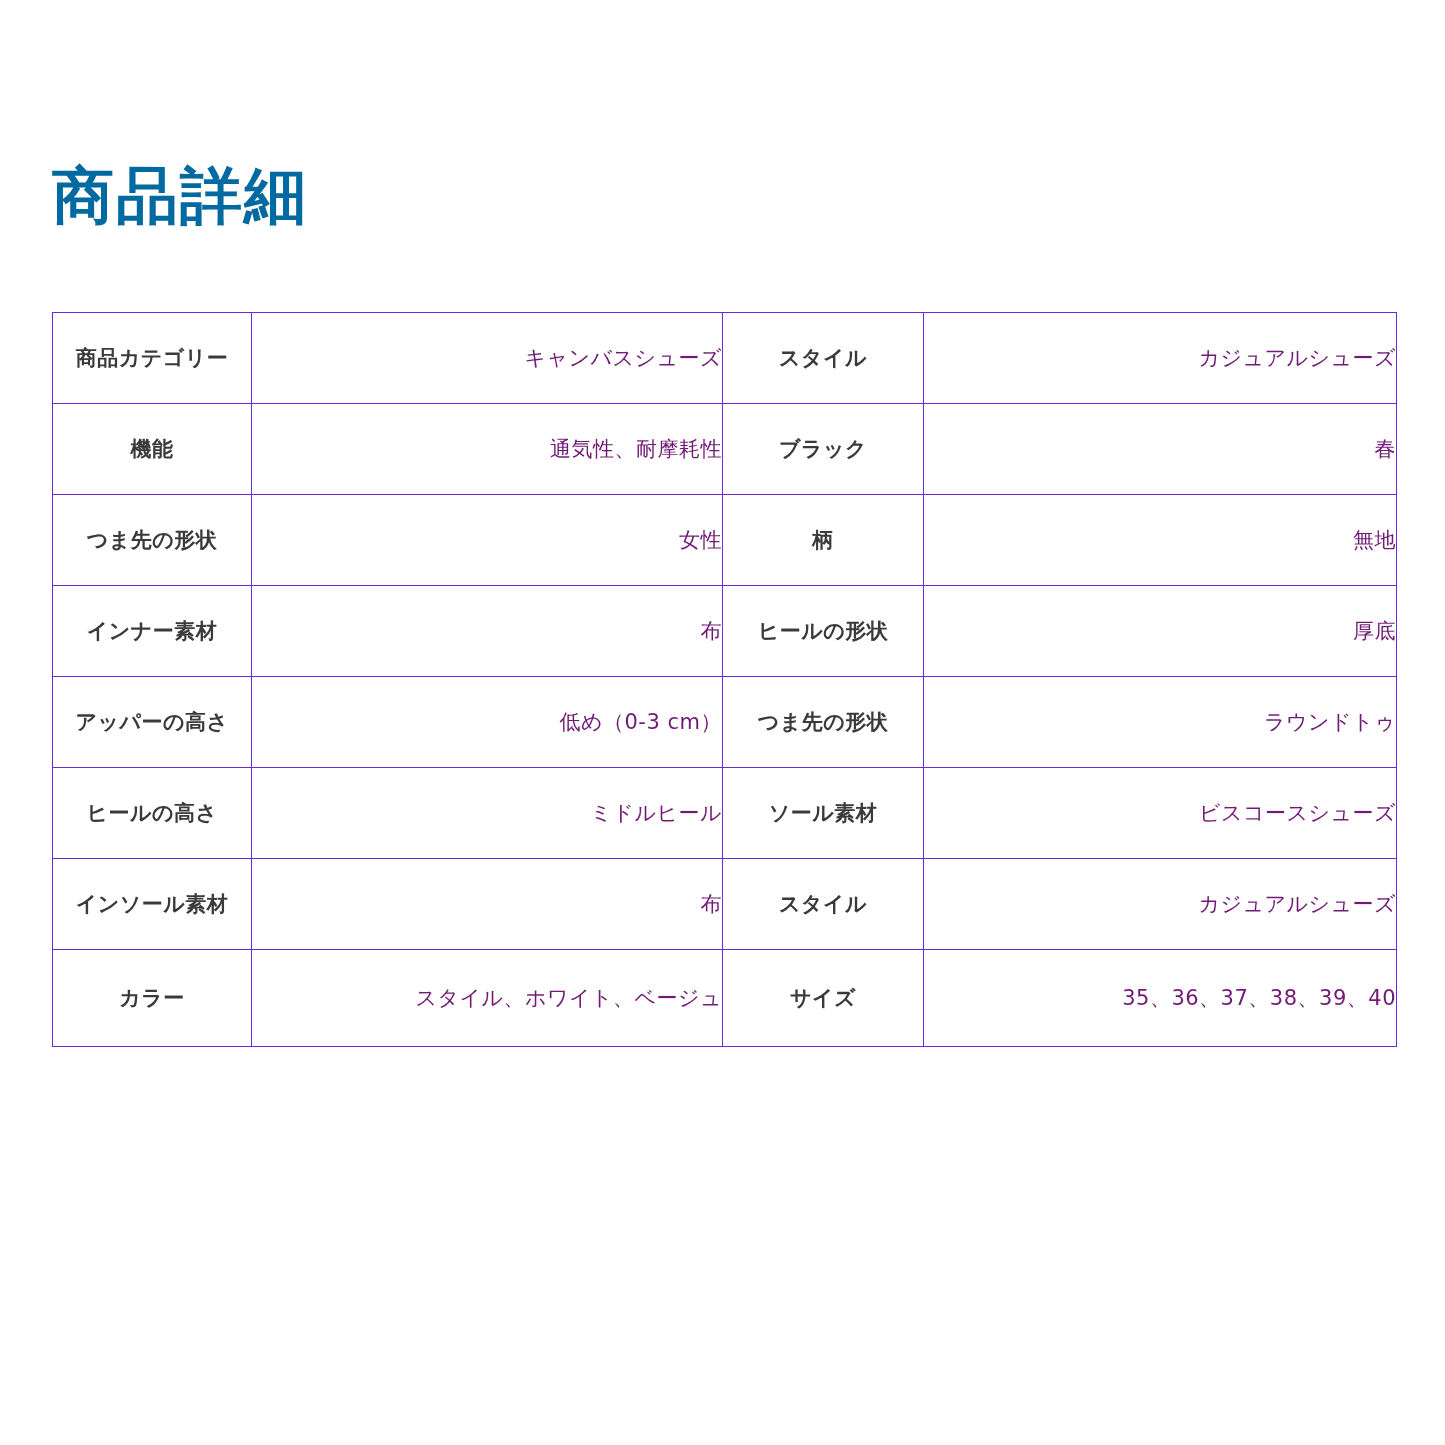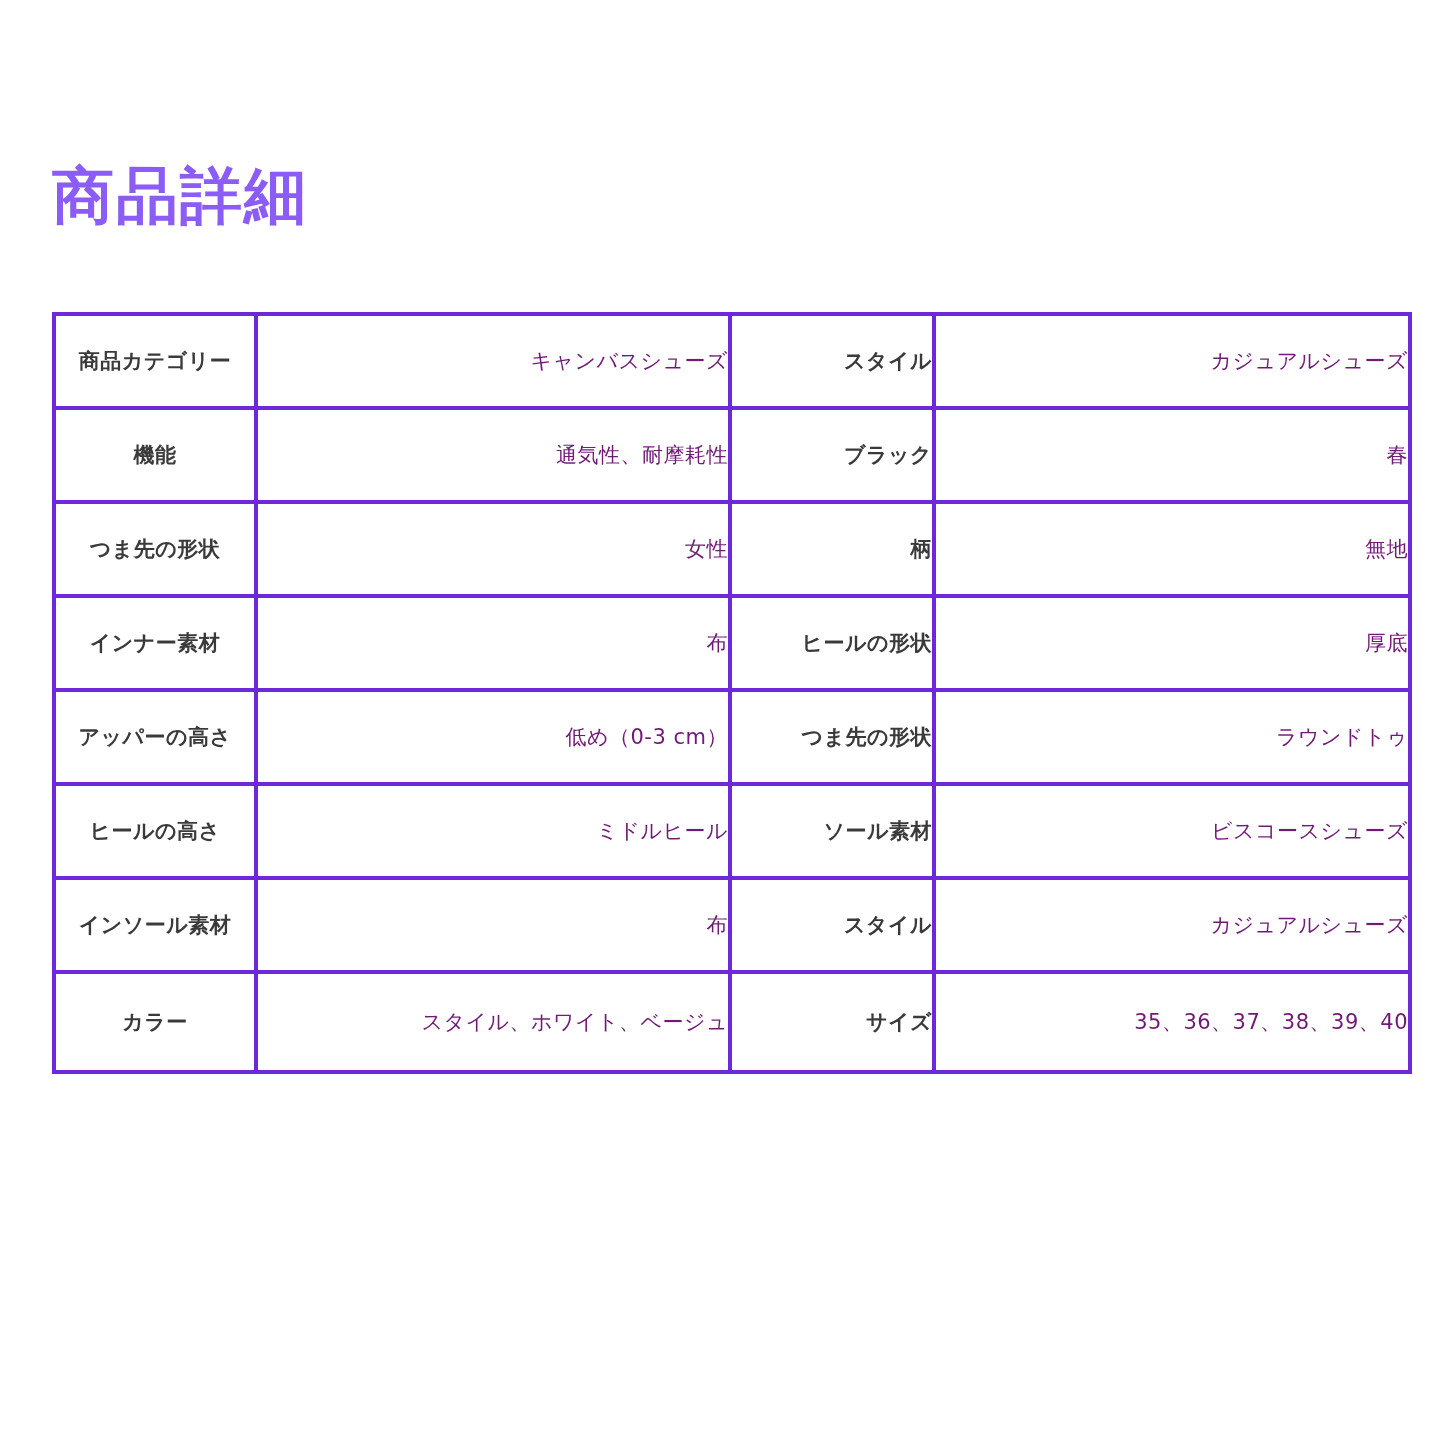--- a/index.html
+++ b/index.html
@@ -27,7 +27,7 @@
     font-size: 62px;
     font-weight: 700;
     letter-spacing: 2px;
-    color: #8b5cf6;
+    color: #0369a1;
     line-height: 1.15;
   }
   .spec-table {

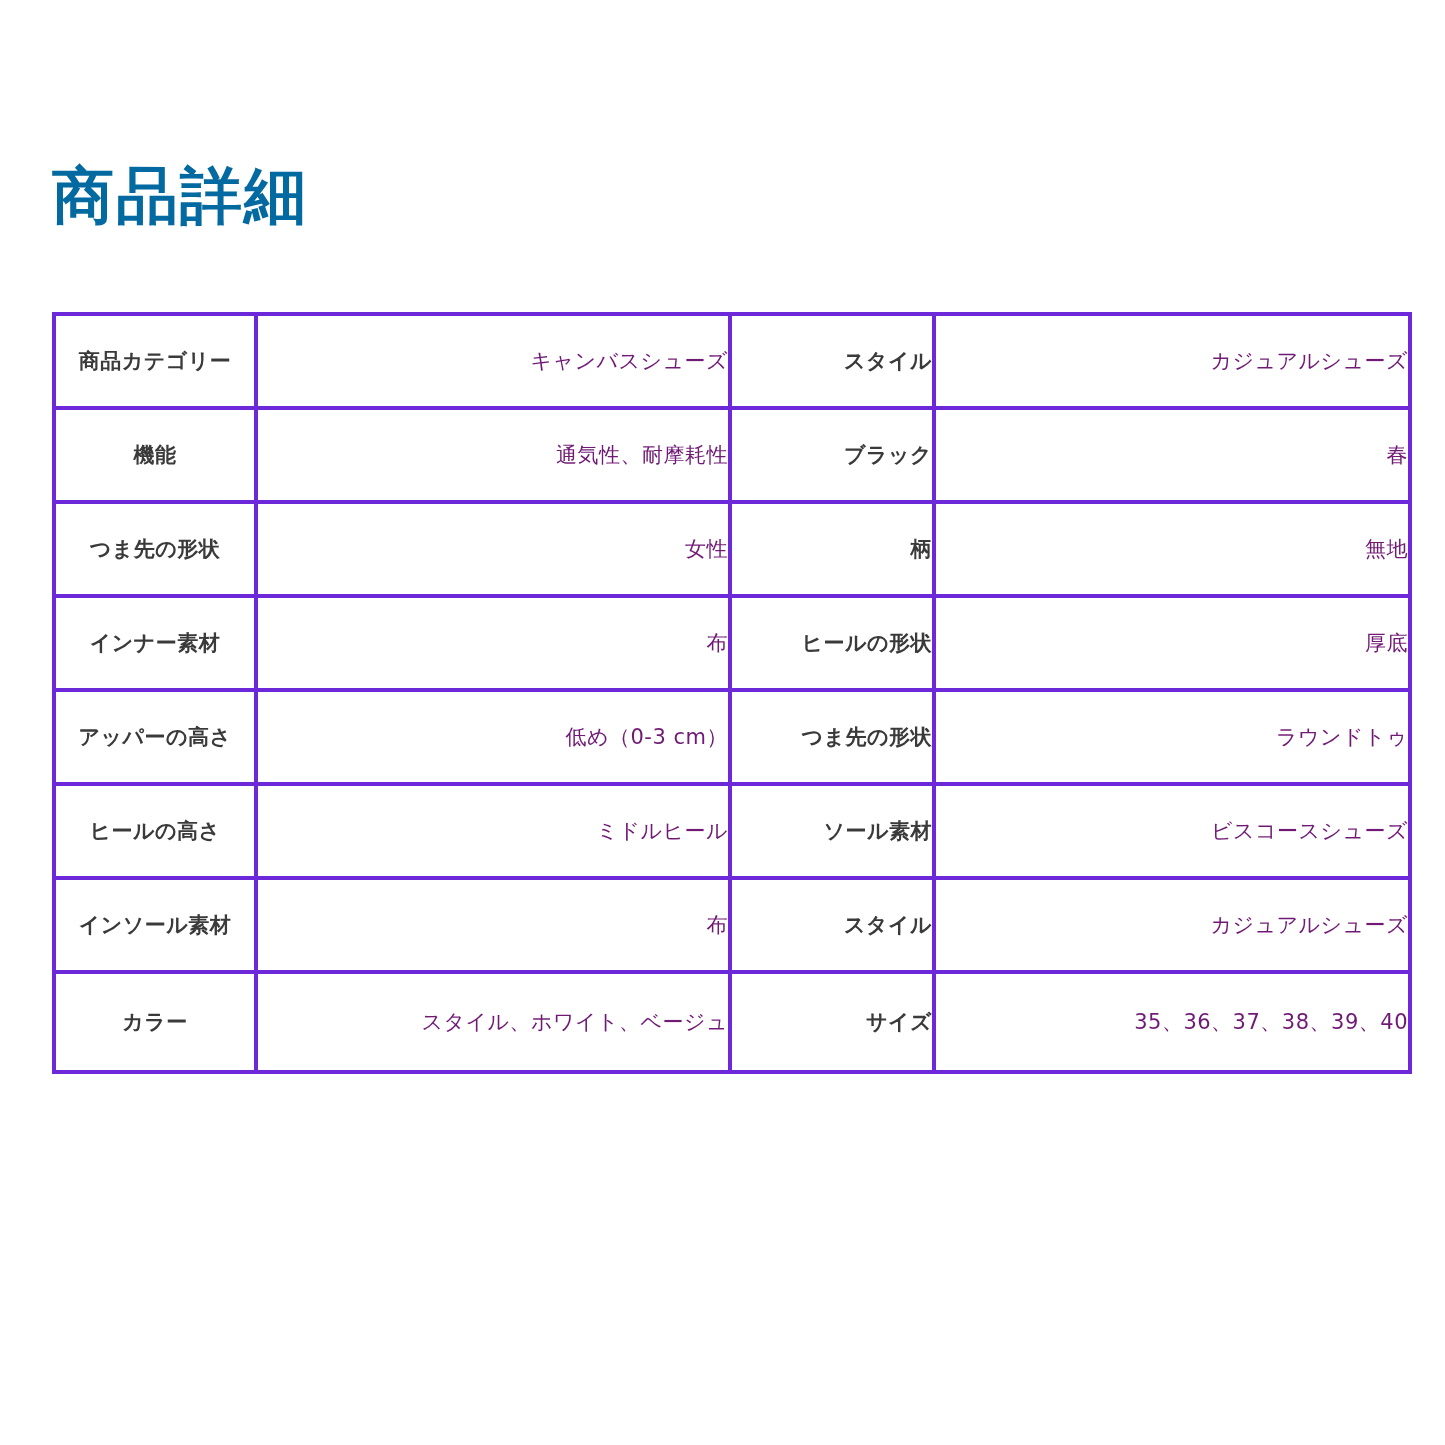--- a/index.html
+++ b/index.html
@@ -39,7 +39,7 @@
     table-layout: fixed;
   }
   .spec-table td {
-    border: 4px solid #6d28d9;
+    border: 1px solid #6d28d9;
     padding: 0;
     height: 90px;
     vertical-align: middle;

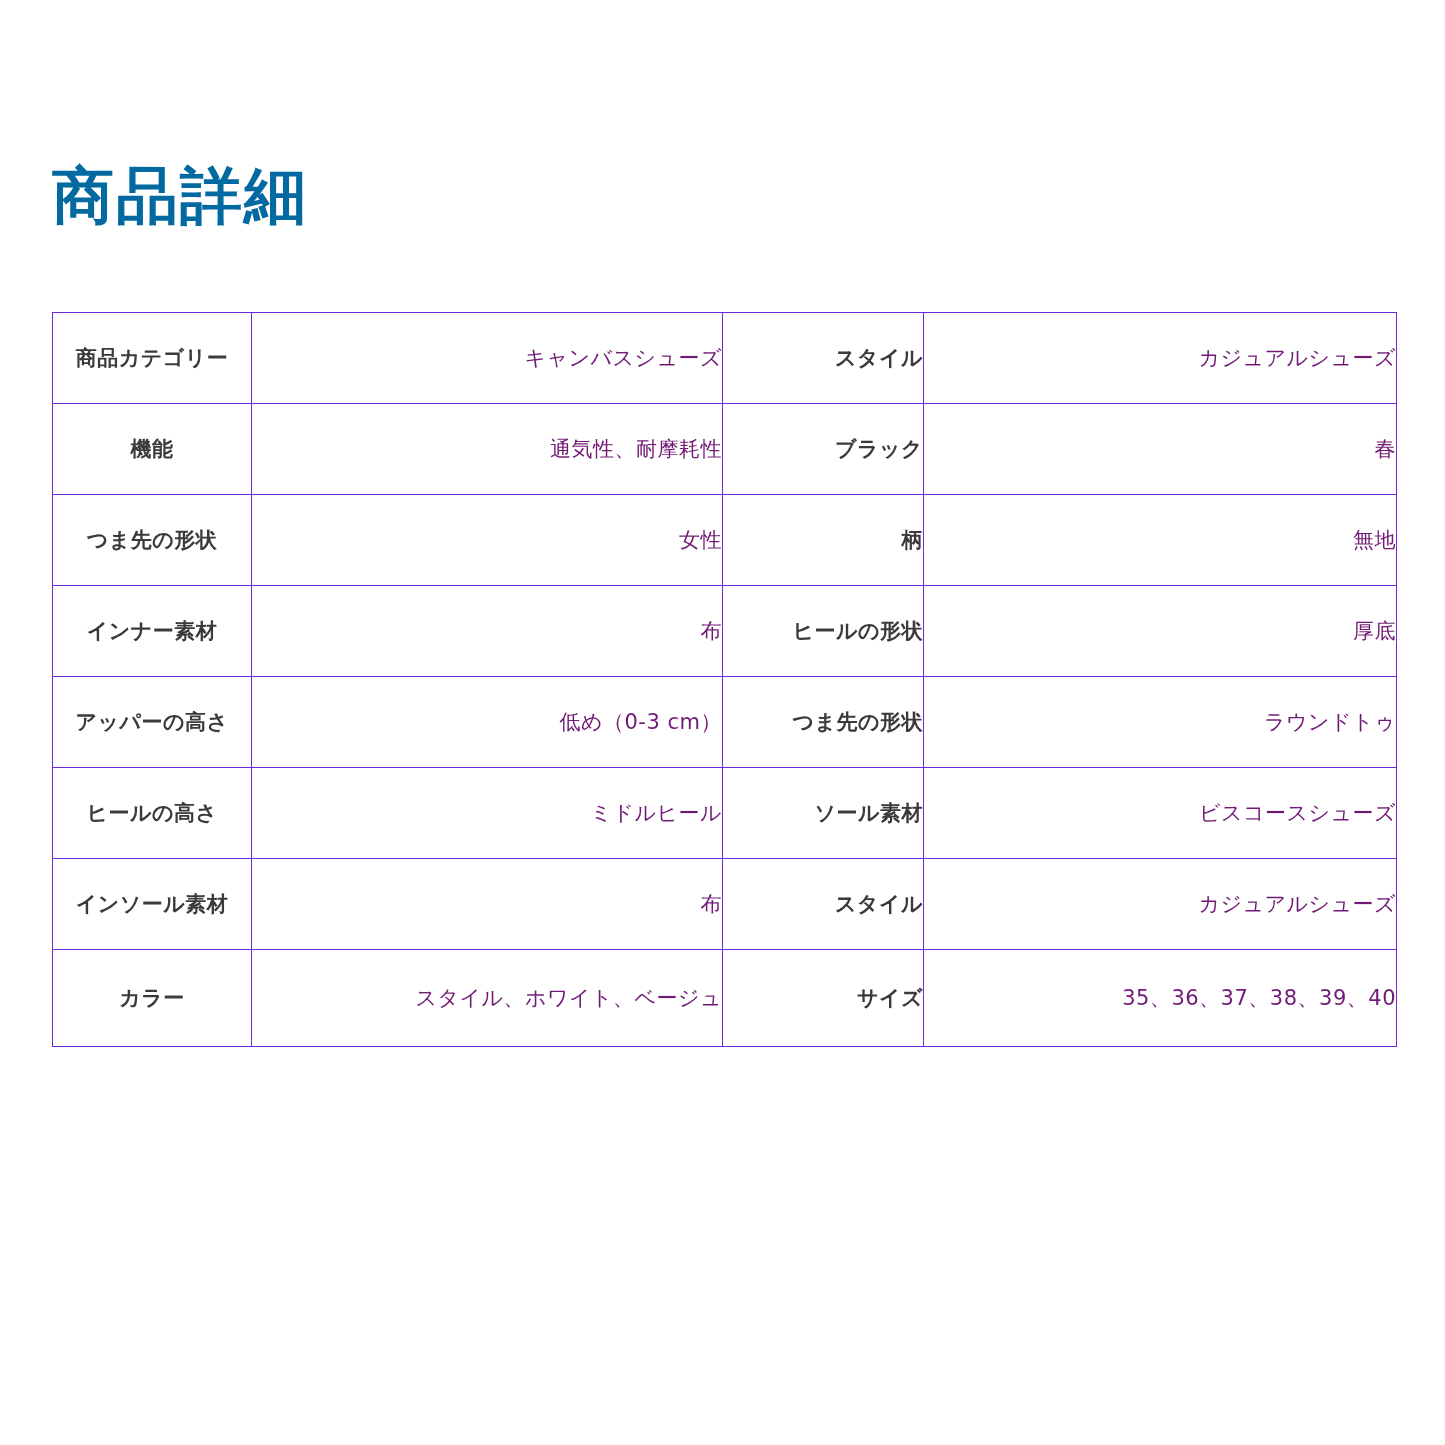--- a/index.html
+++ b/index.html
@@ -62,7 +62,7 @@
   }
   .col-label-left { width: 198px; }
   .col-value-left { width: 470px; }
-  .col-label-right { width: 200px; text-align: right; }
+  .col-label-right { width: 200px; }
   .col-value-right { width: 472px; }
   .spec-table tr:last-child td {
     height: 96px;

